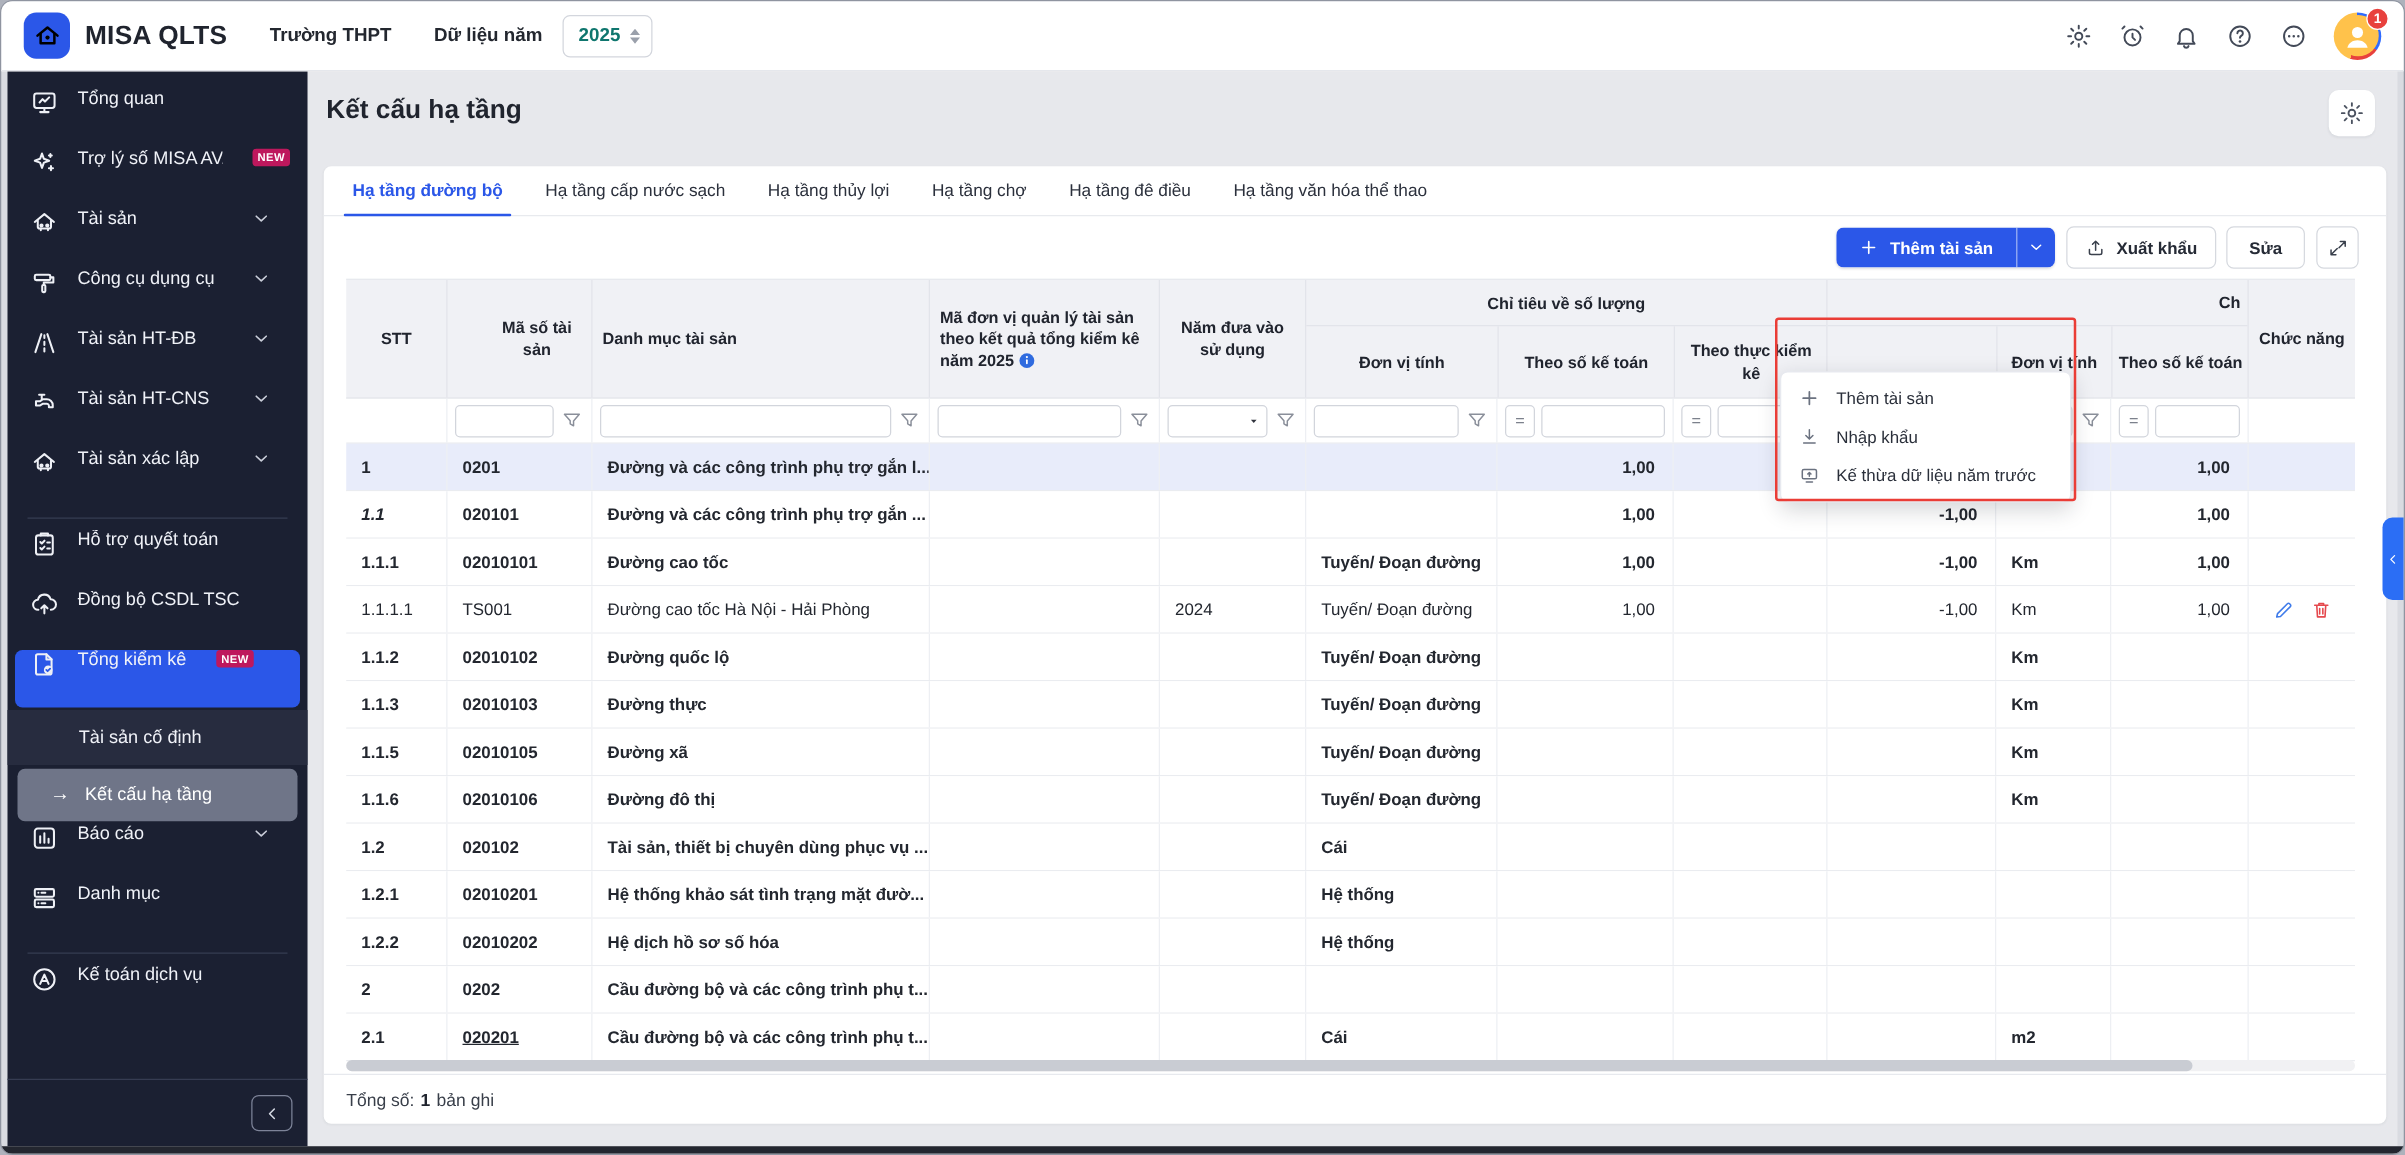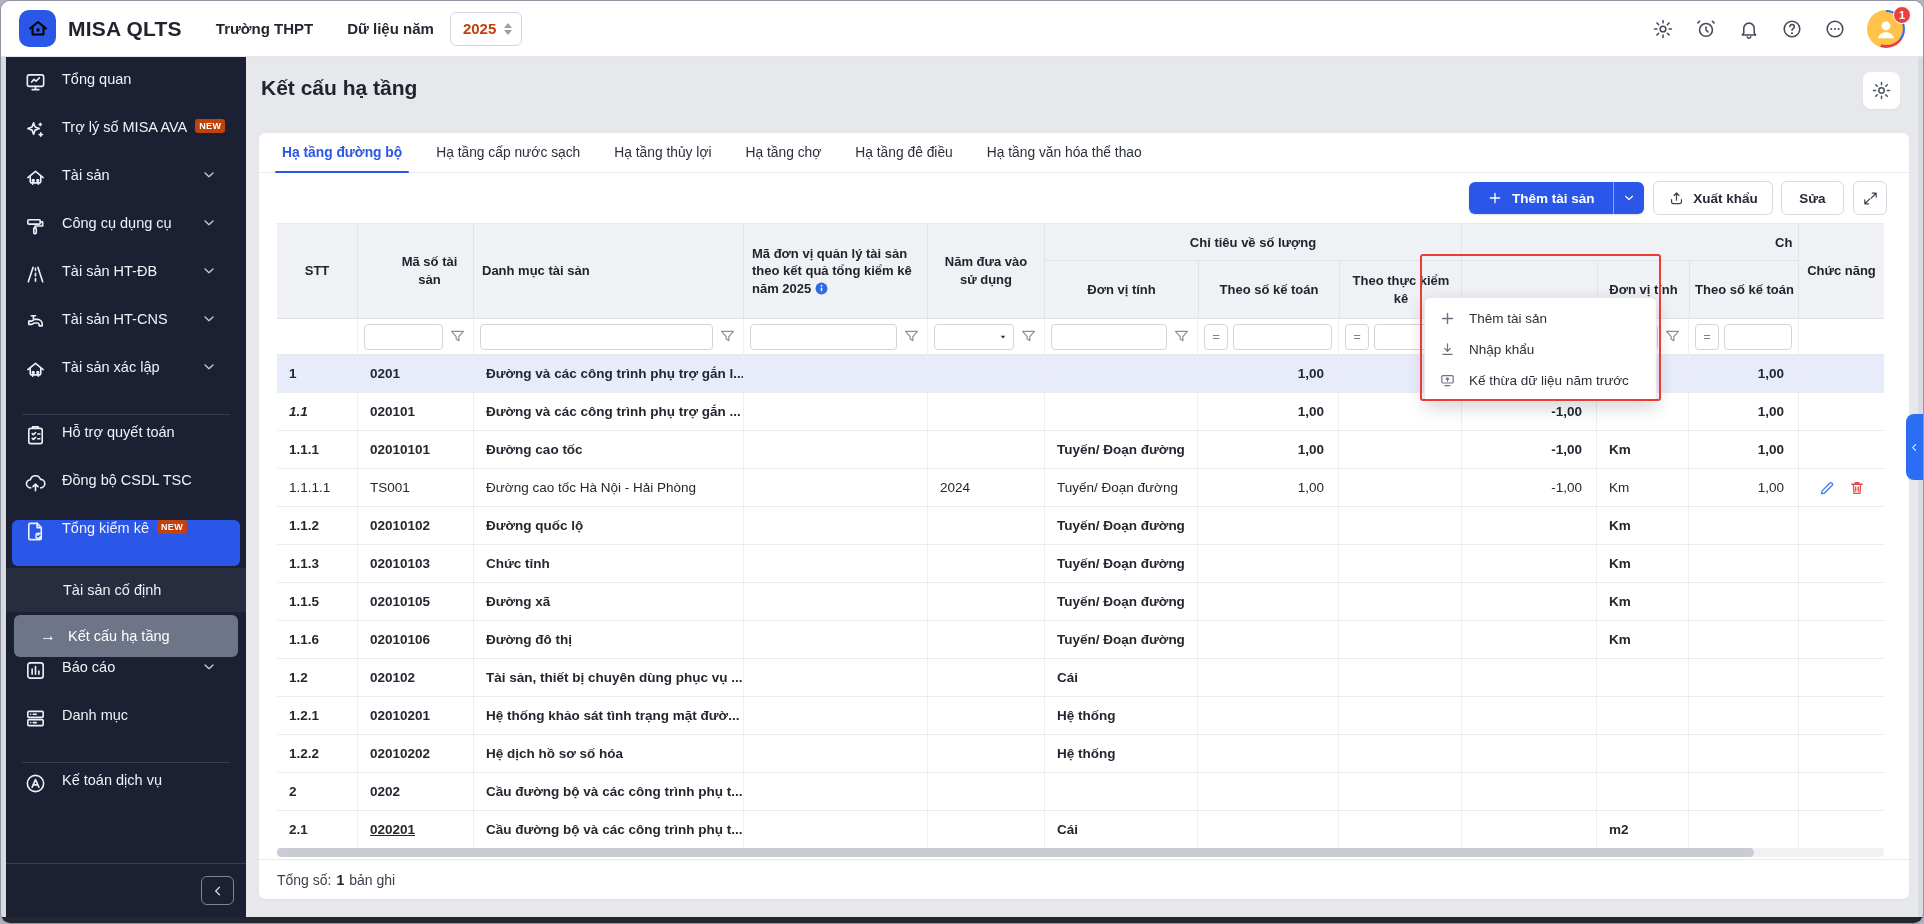--- a/index.html
+++ b/index.html
@@ -16,7 +16,7 @@
   .org{font-size:15px;font-weight:bold;color:#23272f;margin-left:34px}
   .yearlabel{font-size:15px;font-weight:bold;color:#23272f;margin-left:34px}
   .yearbox{margin-left:16px;height:34px;min-width:72px;border:1px solid #d3d6dd;border-radius:6px;display:flex;align-items:center;padding:0 8px 0 12px;gap:8px;cursor:pointer}
-  .yearbox .yv{font-size:15px;font-weight:bold;color:#c2410c}
+  .yearbox .yv{font-size:15px;font-weight:bold;color:#0f766e}
   .spin{display:flex;flex-direction:column;gap:2px}
   .spin i{width:0;height:0;border-left:4px solid transparent;border-right:4px solid transparent;display:block}
   .spin .up{border-bottom:5px solid #9aa0ab}

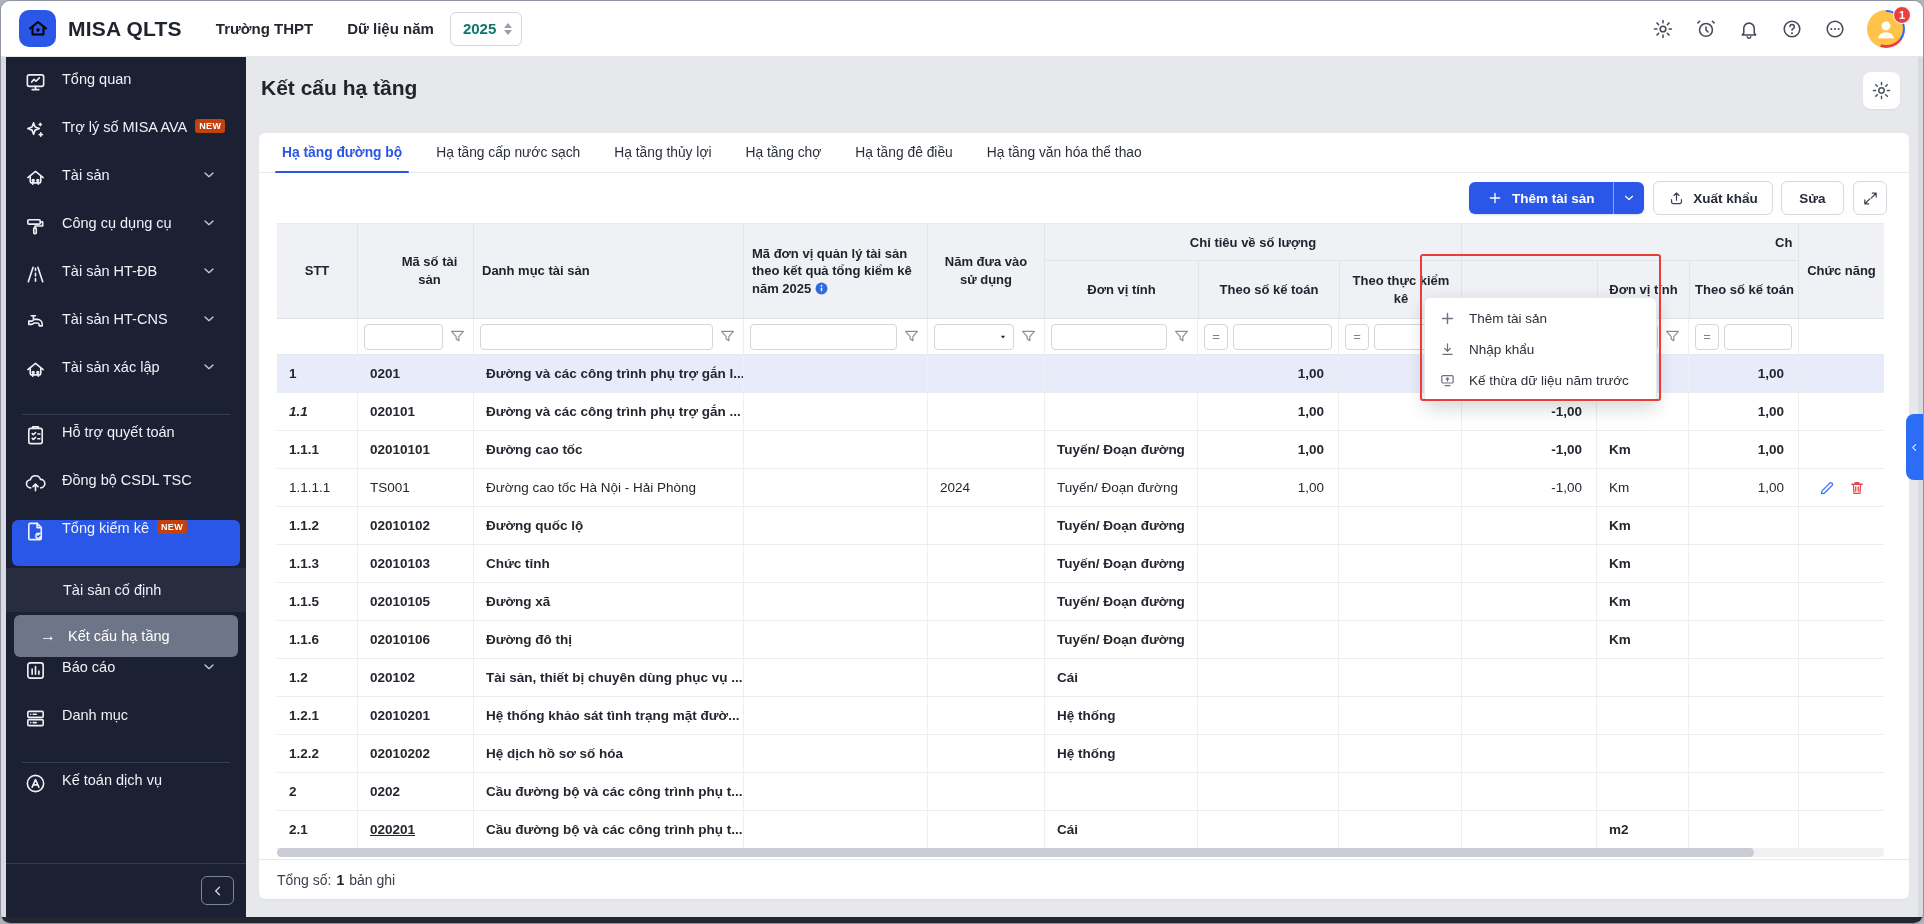--- a/index.html
+++ b/index.html
@@ -35,7 +35,7 @@
   .side-item .lbl{white-space:nowrap;overflow:hidden}
   .side-item .chev{margin-left:auto;width:16px;height:16px;color:#c9cdd9}
   .side-item.active{background:#2b57e8;border-radius:6px;margin:0 6px 2px 6px;padding-left:12px}
-  .nbadge{background:#c2410c;color:#fff;font-size:9px;font-weight:bold;border-radius:3px;padding:2px 4px;margin-left:8px;letter-spacing:.3px}
+  .nbadge{background:#be185d;color:#fff;font-size:9px;font-weight:bold;border-radius:3px;padding:2px 4px;margin-left:24px;letter-spacing:.3px}
   .side-divider{height:1px;background:#363c52;margin:9px 16px}
   .sub-plain{height:44px;background:#272c3f;display:flex;align-items:center;padding-left:57px;font-size:14.5px;cursor:pointer;color:#f0f2f8}
   .sub-active{height:42px;background:#6f7588;border-radius:6px;margin:3px 8px 2px 8px;display:flex;align-items:center;padding-left:26px;font-size:14.5px;cursor:pointer;color:#fff;gap:12px}

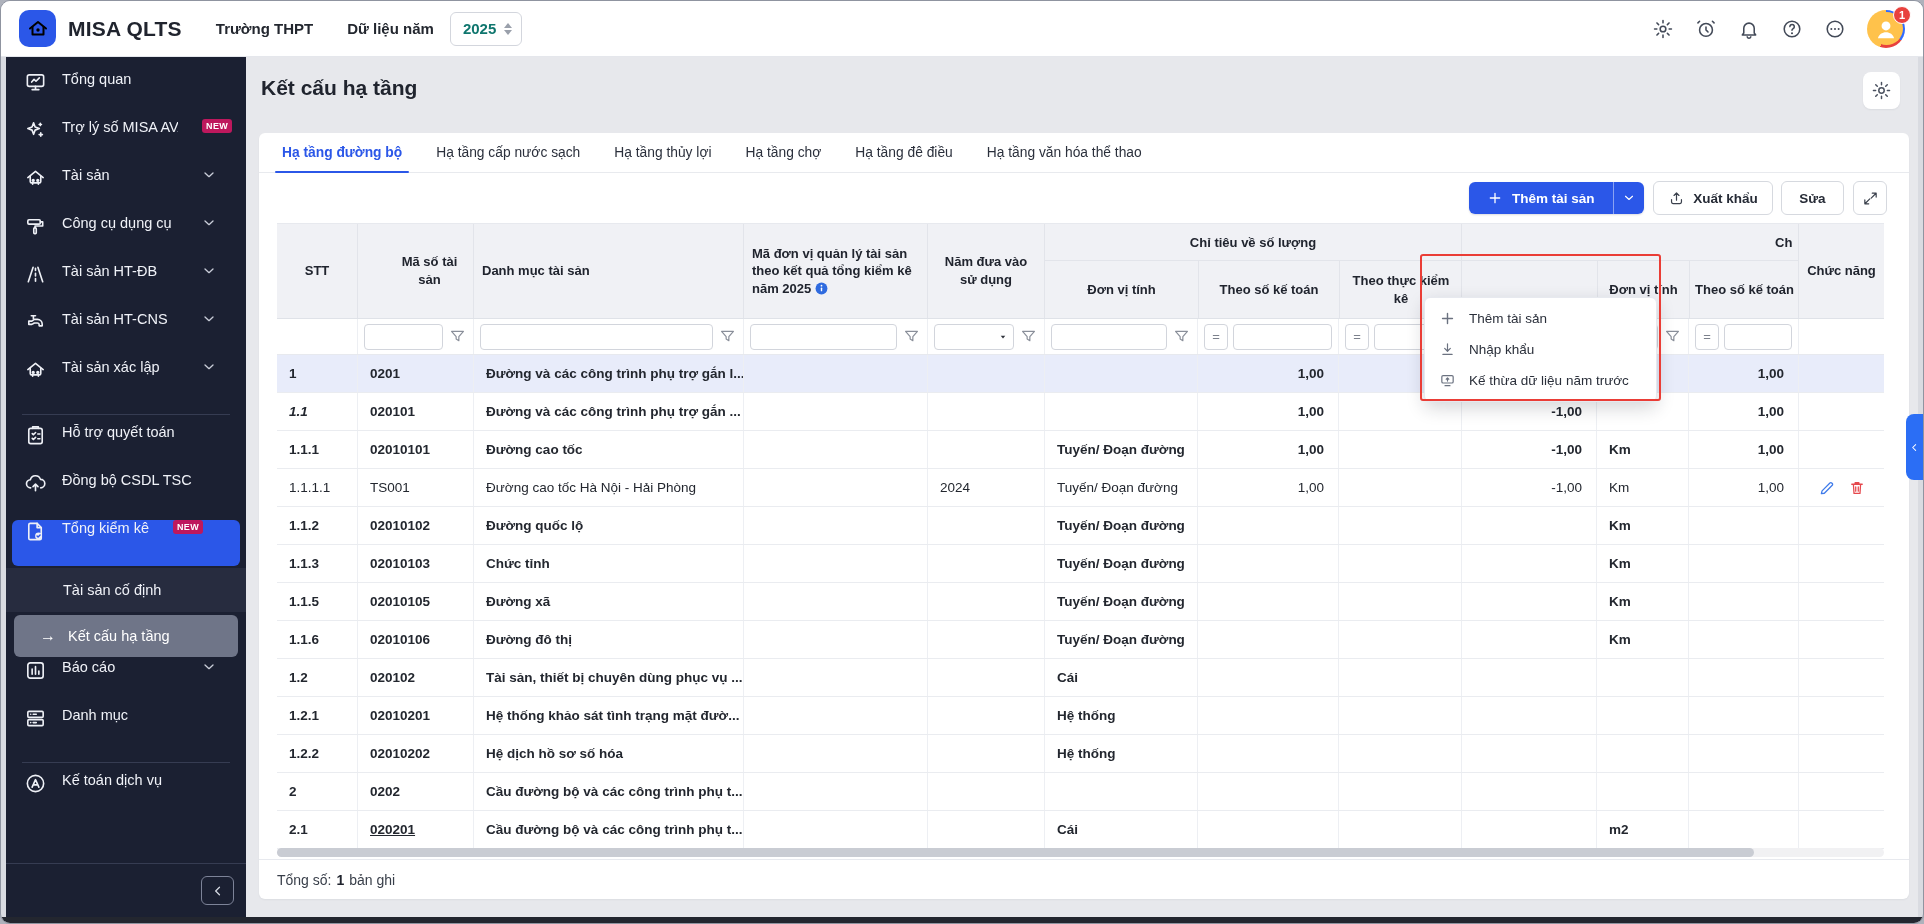--- a/index.html
+++ b/index.html
@@ -630,7 +630,7 @@
             <div class="trow b">
               <div class="td" style="width: 80px;">1.1.3</div>
               <div class="td" style="width: 116px;">02010103</div>
-              <div class="td" style="width: 270px;">Chức tỉnh</div>
+              <div class="td" style="width: 270px;">Đường thực</div>
               <div class="td" style="width: 184px;"></div>
               <div class="td" style="width: 117px;"></div>
               <div class="td" style="width: 153px;">Tuyến/ Đoạn đường</div>

